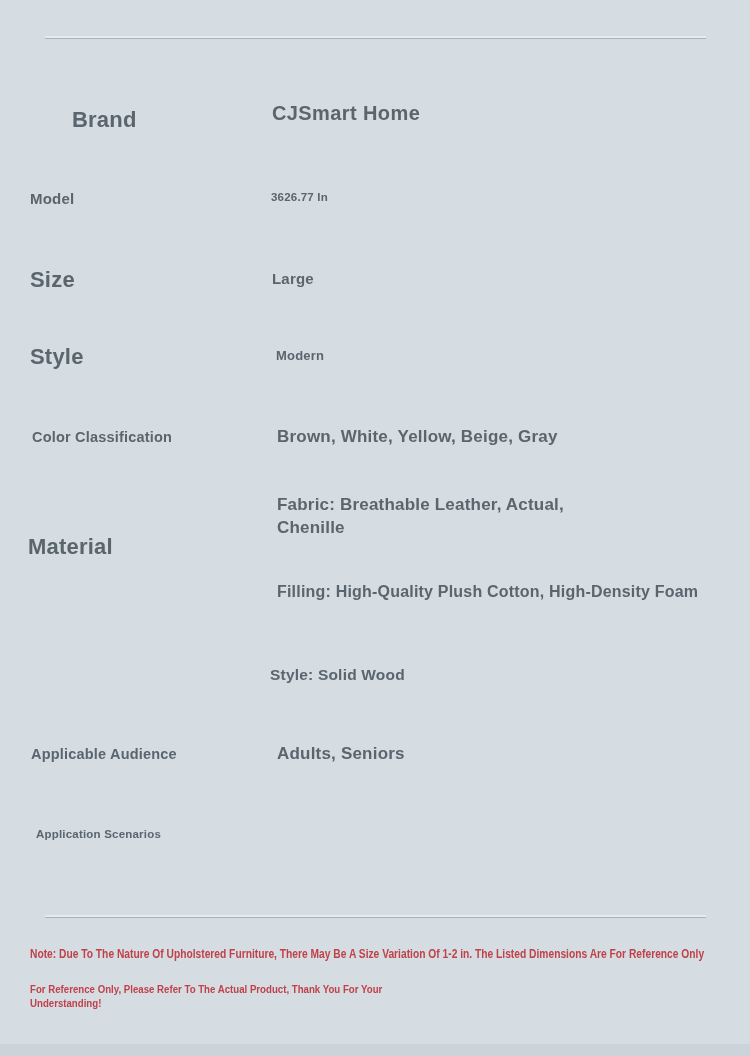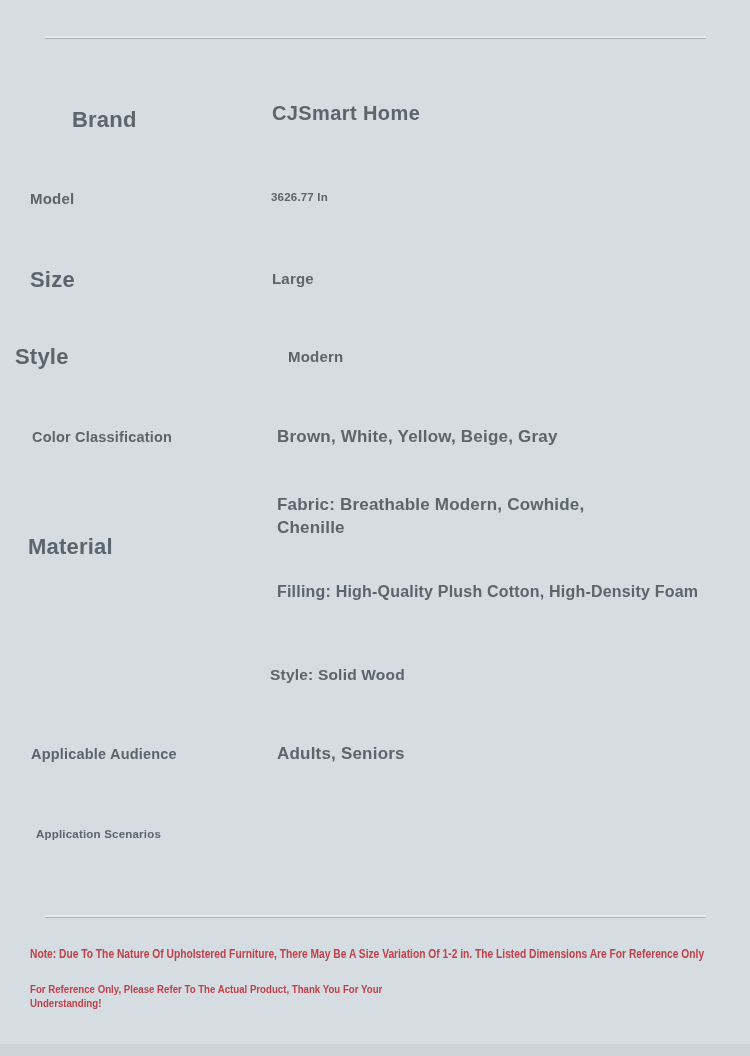--- a/index.html
+++ b/index.html
@@ -53,7 +53,7 @@
   #r1v { left: 271px; top: 191px; font-size: 11.5px; }
   #r2l { left: 30px;  top: 267px; font-size: 22px; }
   #r2v { left: 272px; top: 270px; font-size: 15px; }
-  #r3l { left: 15px;  top: 344px; font-size: 22px; }
+  #r3l { left: 30px;  top: 344px; font-size: 22px; }
   #r3v { left: 288px; top: 348px; font-size: 15px; }
   #r4l { left: 32px;  top: 429px; font-size: 14.5px; }
   #r4v { left: 277px; top: 427px; font-size: 17px; }

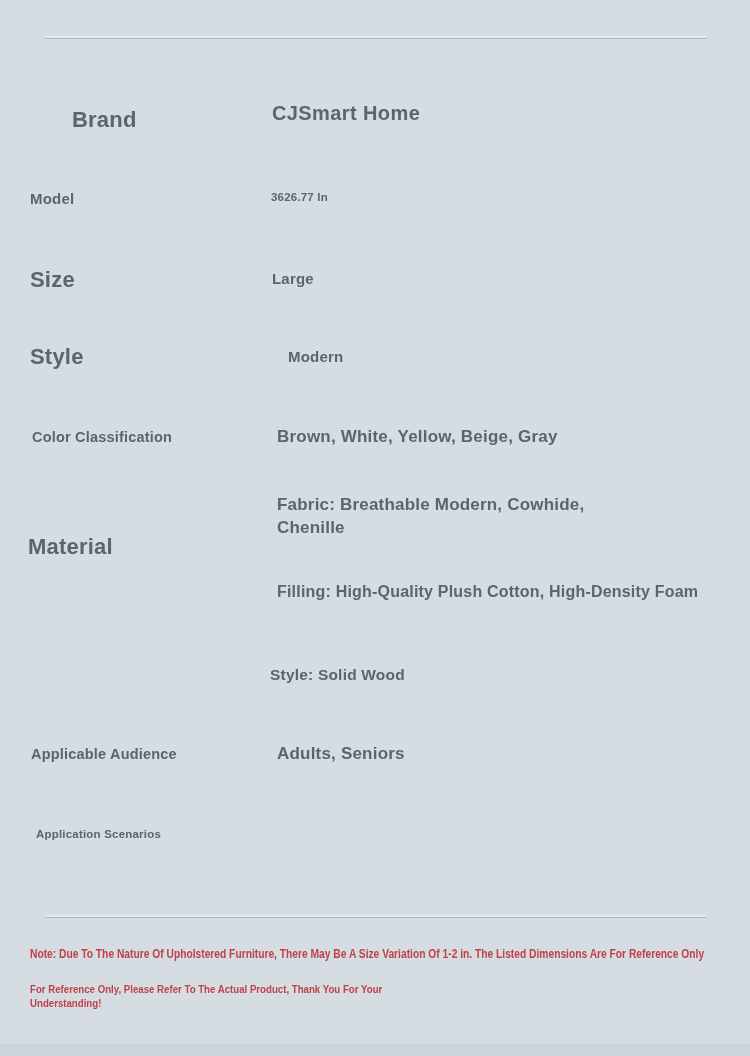--- a/index.html
+++ b/index.html
@@ -54,7 +54,7 @@
   #r2l { left: 30px;  top: 267px; font-size: 22px; }
   #r2v { left: 272px; top: 270px; font-size: 15px; }
   #r3l { left: 30px;  top: 344px; font-size: 22px; }
-  #r3v { left: 288px; top: 348px; font-size: 15px; }
+  #r3v { left: 276px; top: 348px; font-size: 13px; }
   #r4l { left: 32px;  top: 429px; font-size: 14.5px; }
   #r4v { left: 277px; top: 427px; font-size: 17px; }
   #r5l { left: 28px;  top: 505px; font-size: 22px; margin-top: 29px; }

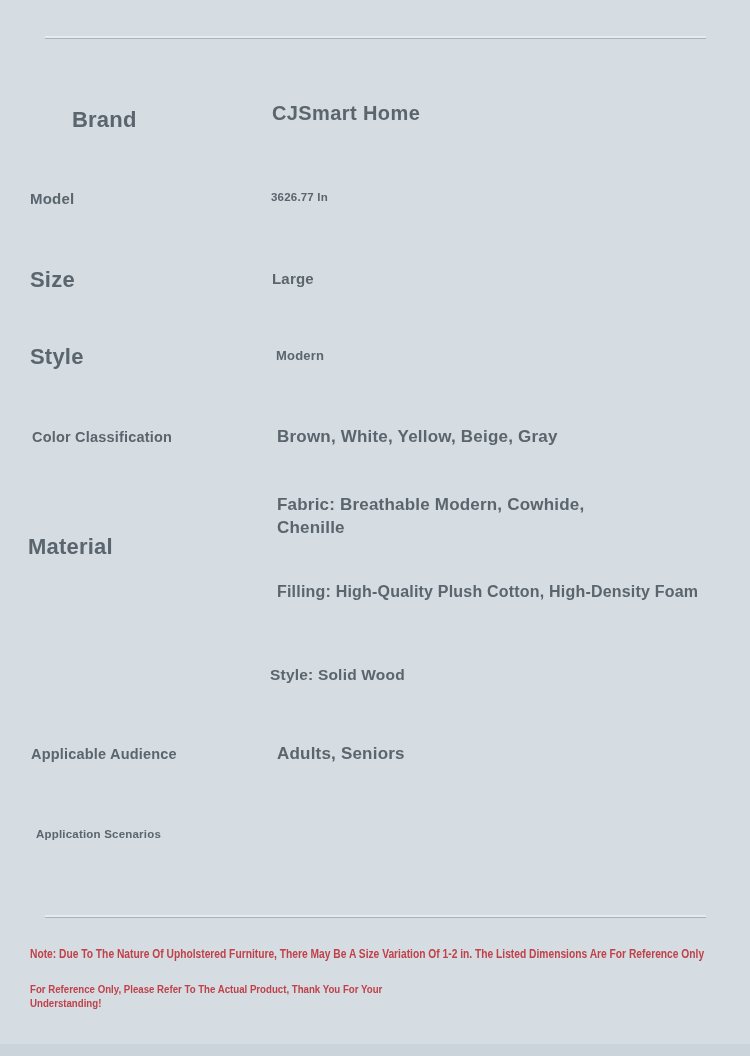--- a/index.html
+++ b/index.html
@@ -89,7 +89,7 @@
   <div id="r4v" class="val">Brown, White, Yellow, Beige, Gray</div>
 
   <div id="r5l" class="lbl">Material</div>
-  <div id="r5v" class="val pre">Fabric: Breathable Modern, Cowhide,
+  <div id="r5v" class="val pre">Fabric: Breathable Leather, Actual,
 Chenille</div>
 
   <div id="r6v" class="val">Filling: High-Quality Plush Cotton, High-Density Foam</div>

